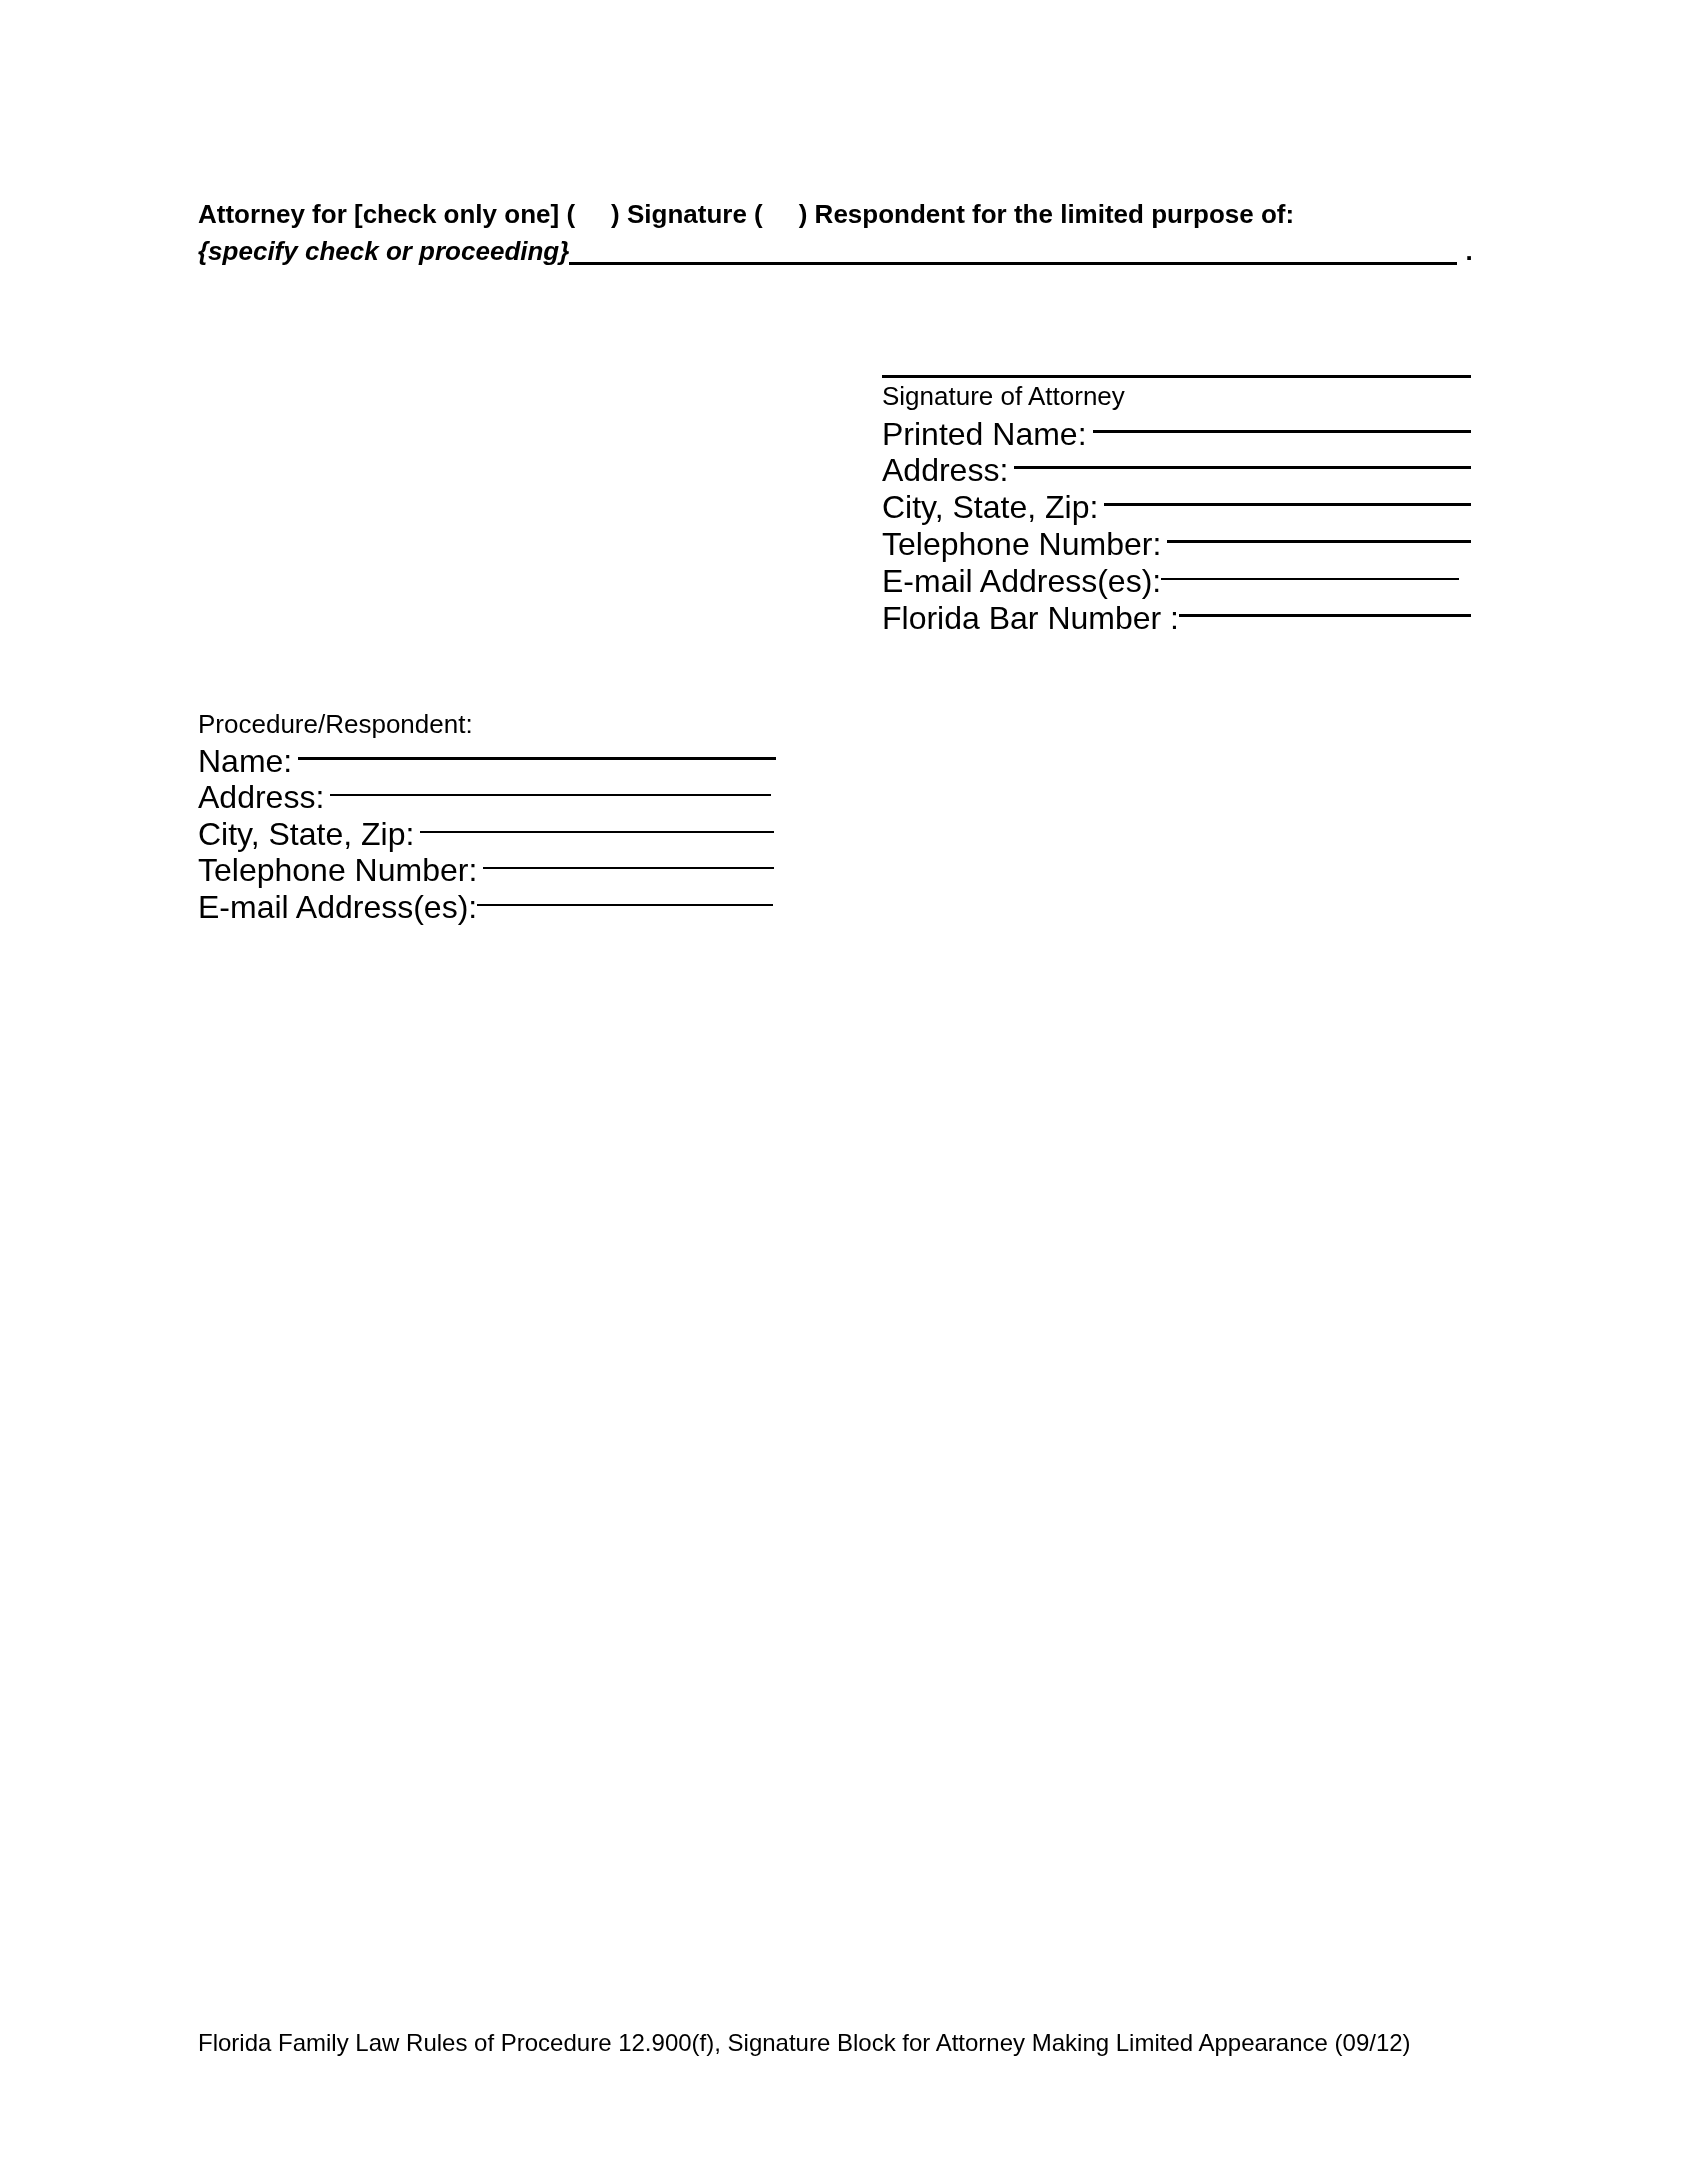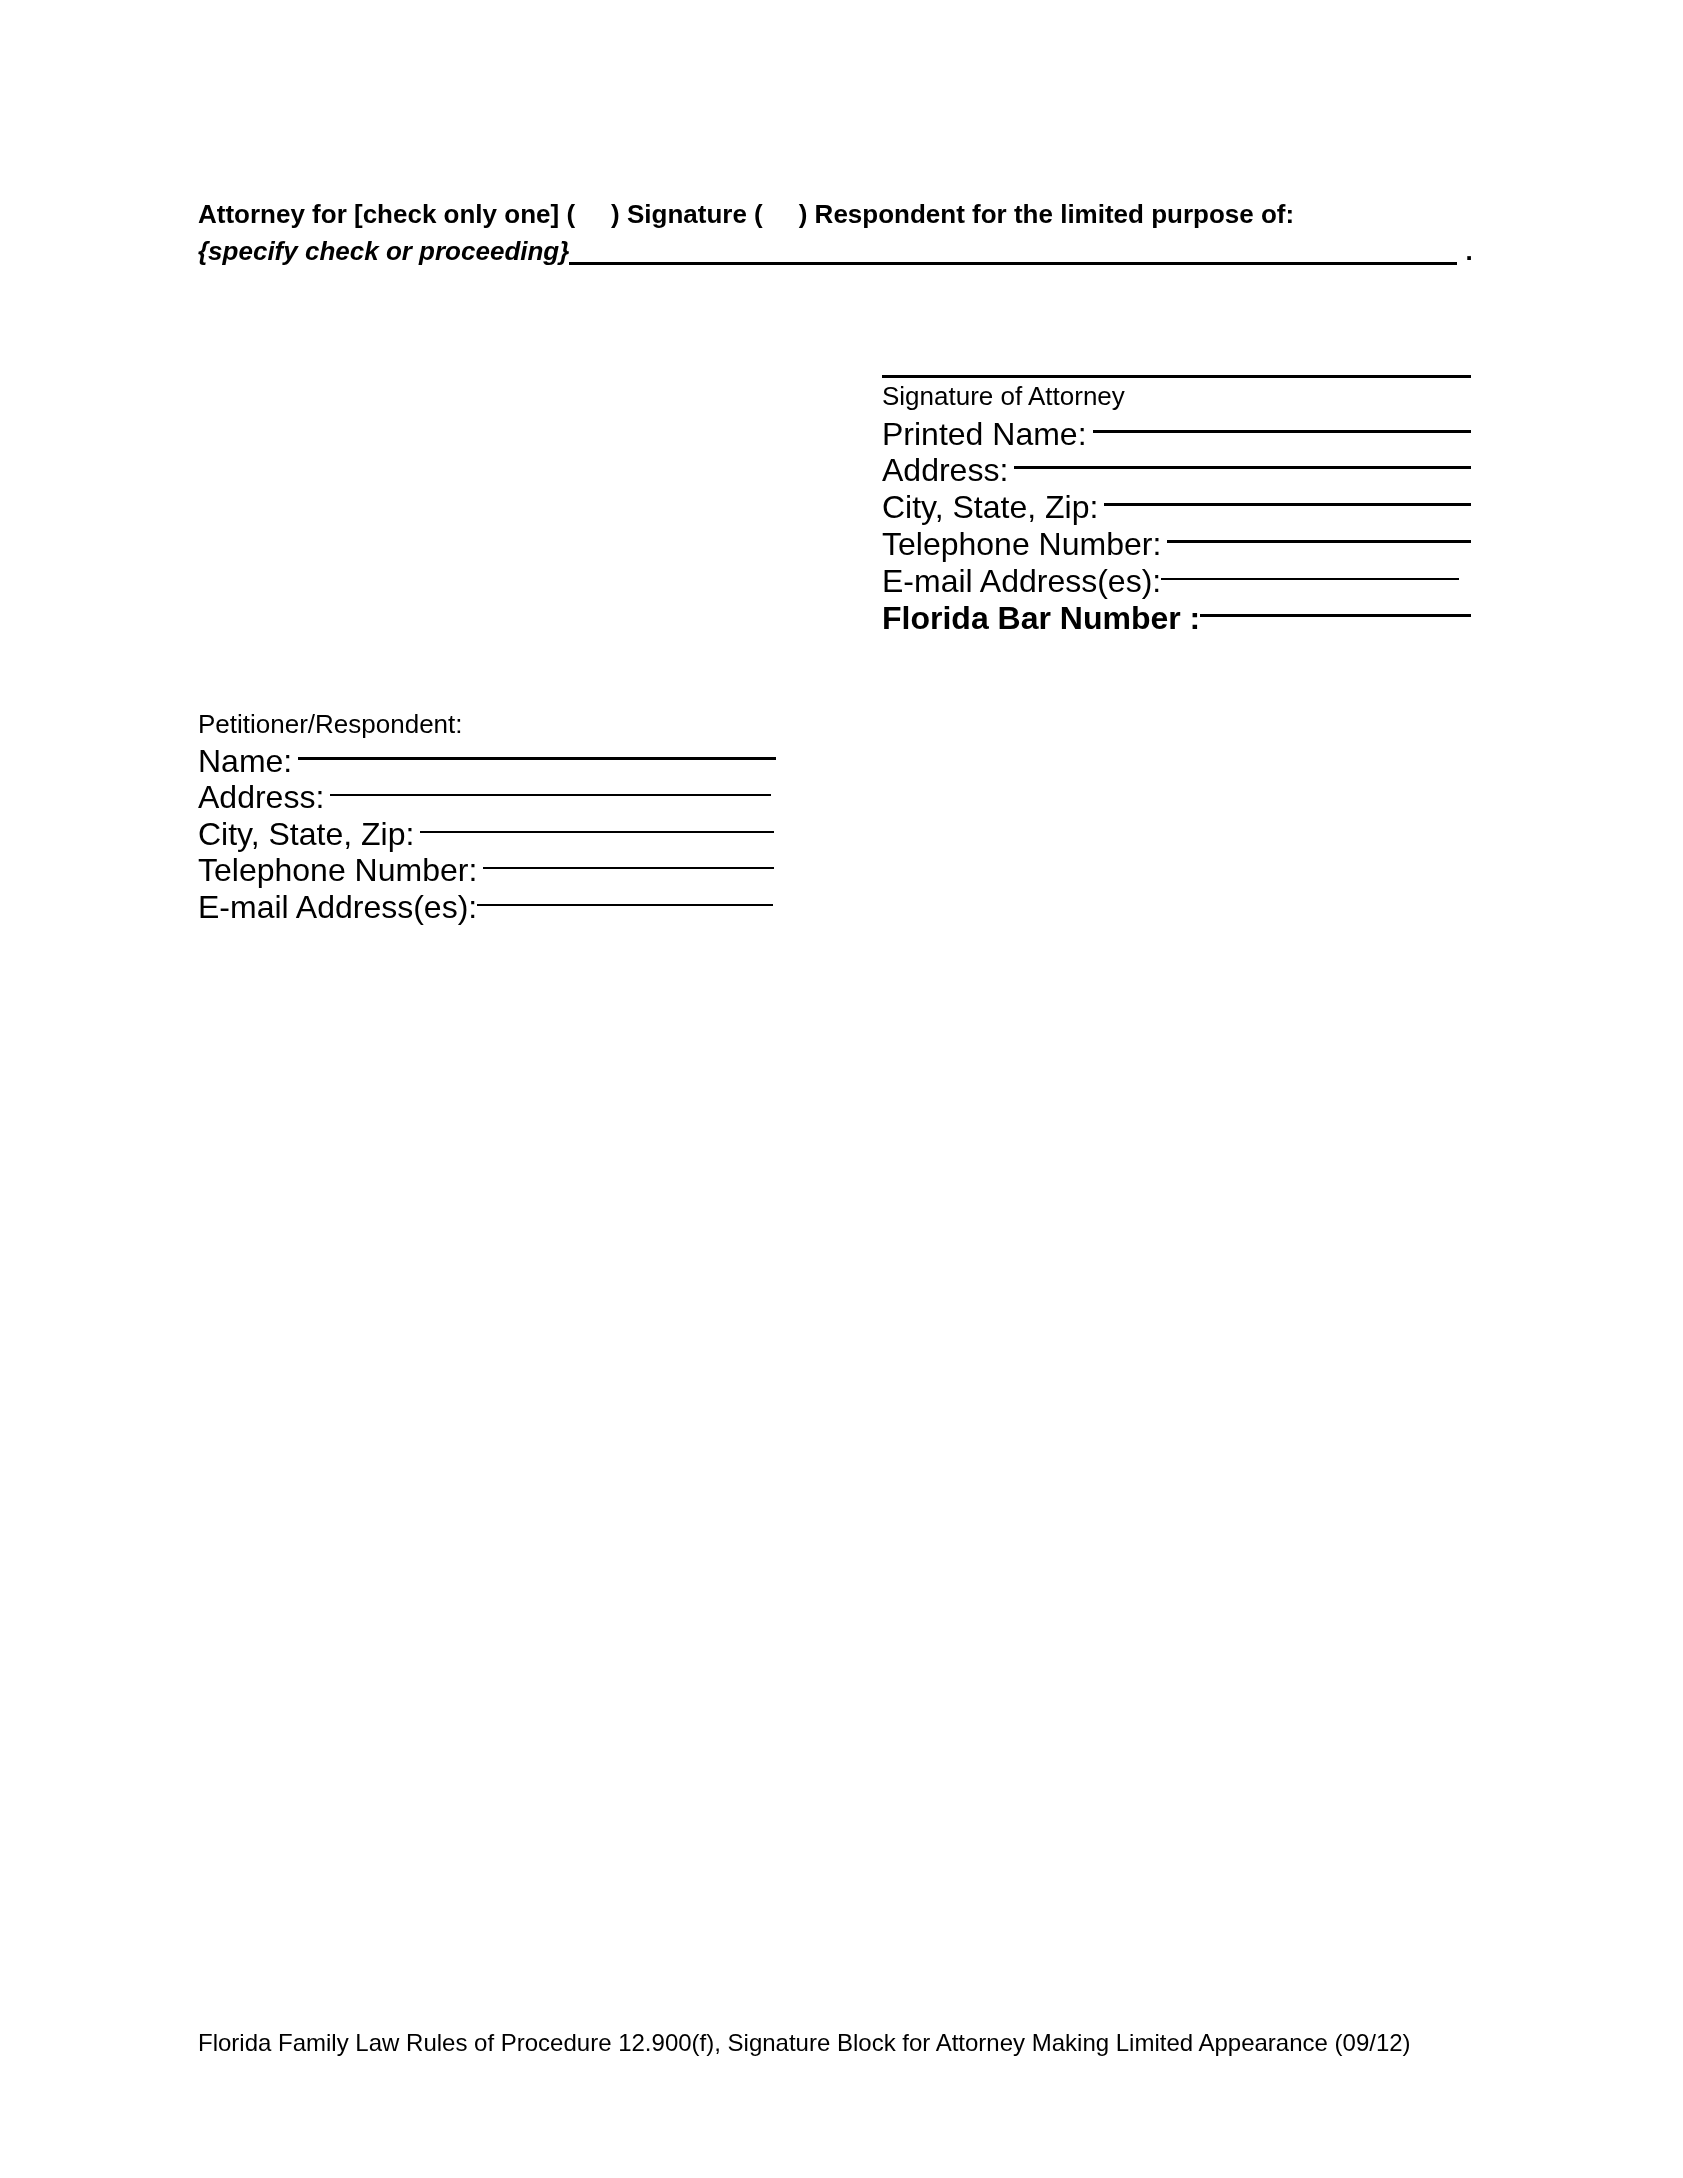--- a/index.html
+++ b/index.html
@@ -51,7 +51,7 @@
   <span class="lbl" style="padding-right:0">E-mail Address(es):</span>
   <span class="fill thin"></span>
 </div>
-<div class="row" style="left:882px; top:600px; width:589px;font-weight:bold;">
+<div class="row" style="left:882px; top:600px; width:589px;">
   <span class="lbl" style="padding-right:0">Florida Bar Number :</span>
   <span class="fill"></span>
 </div>

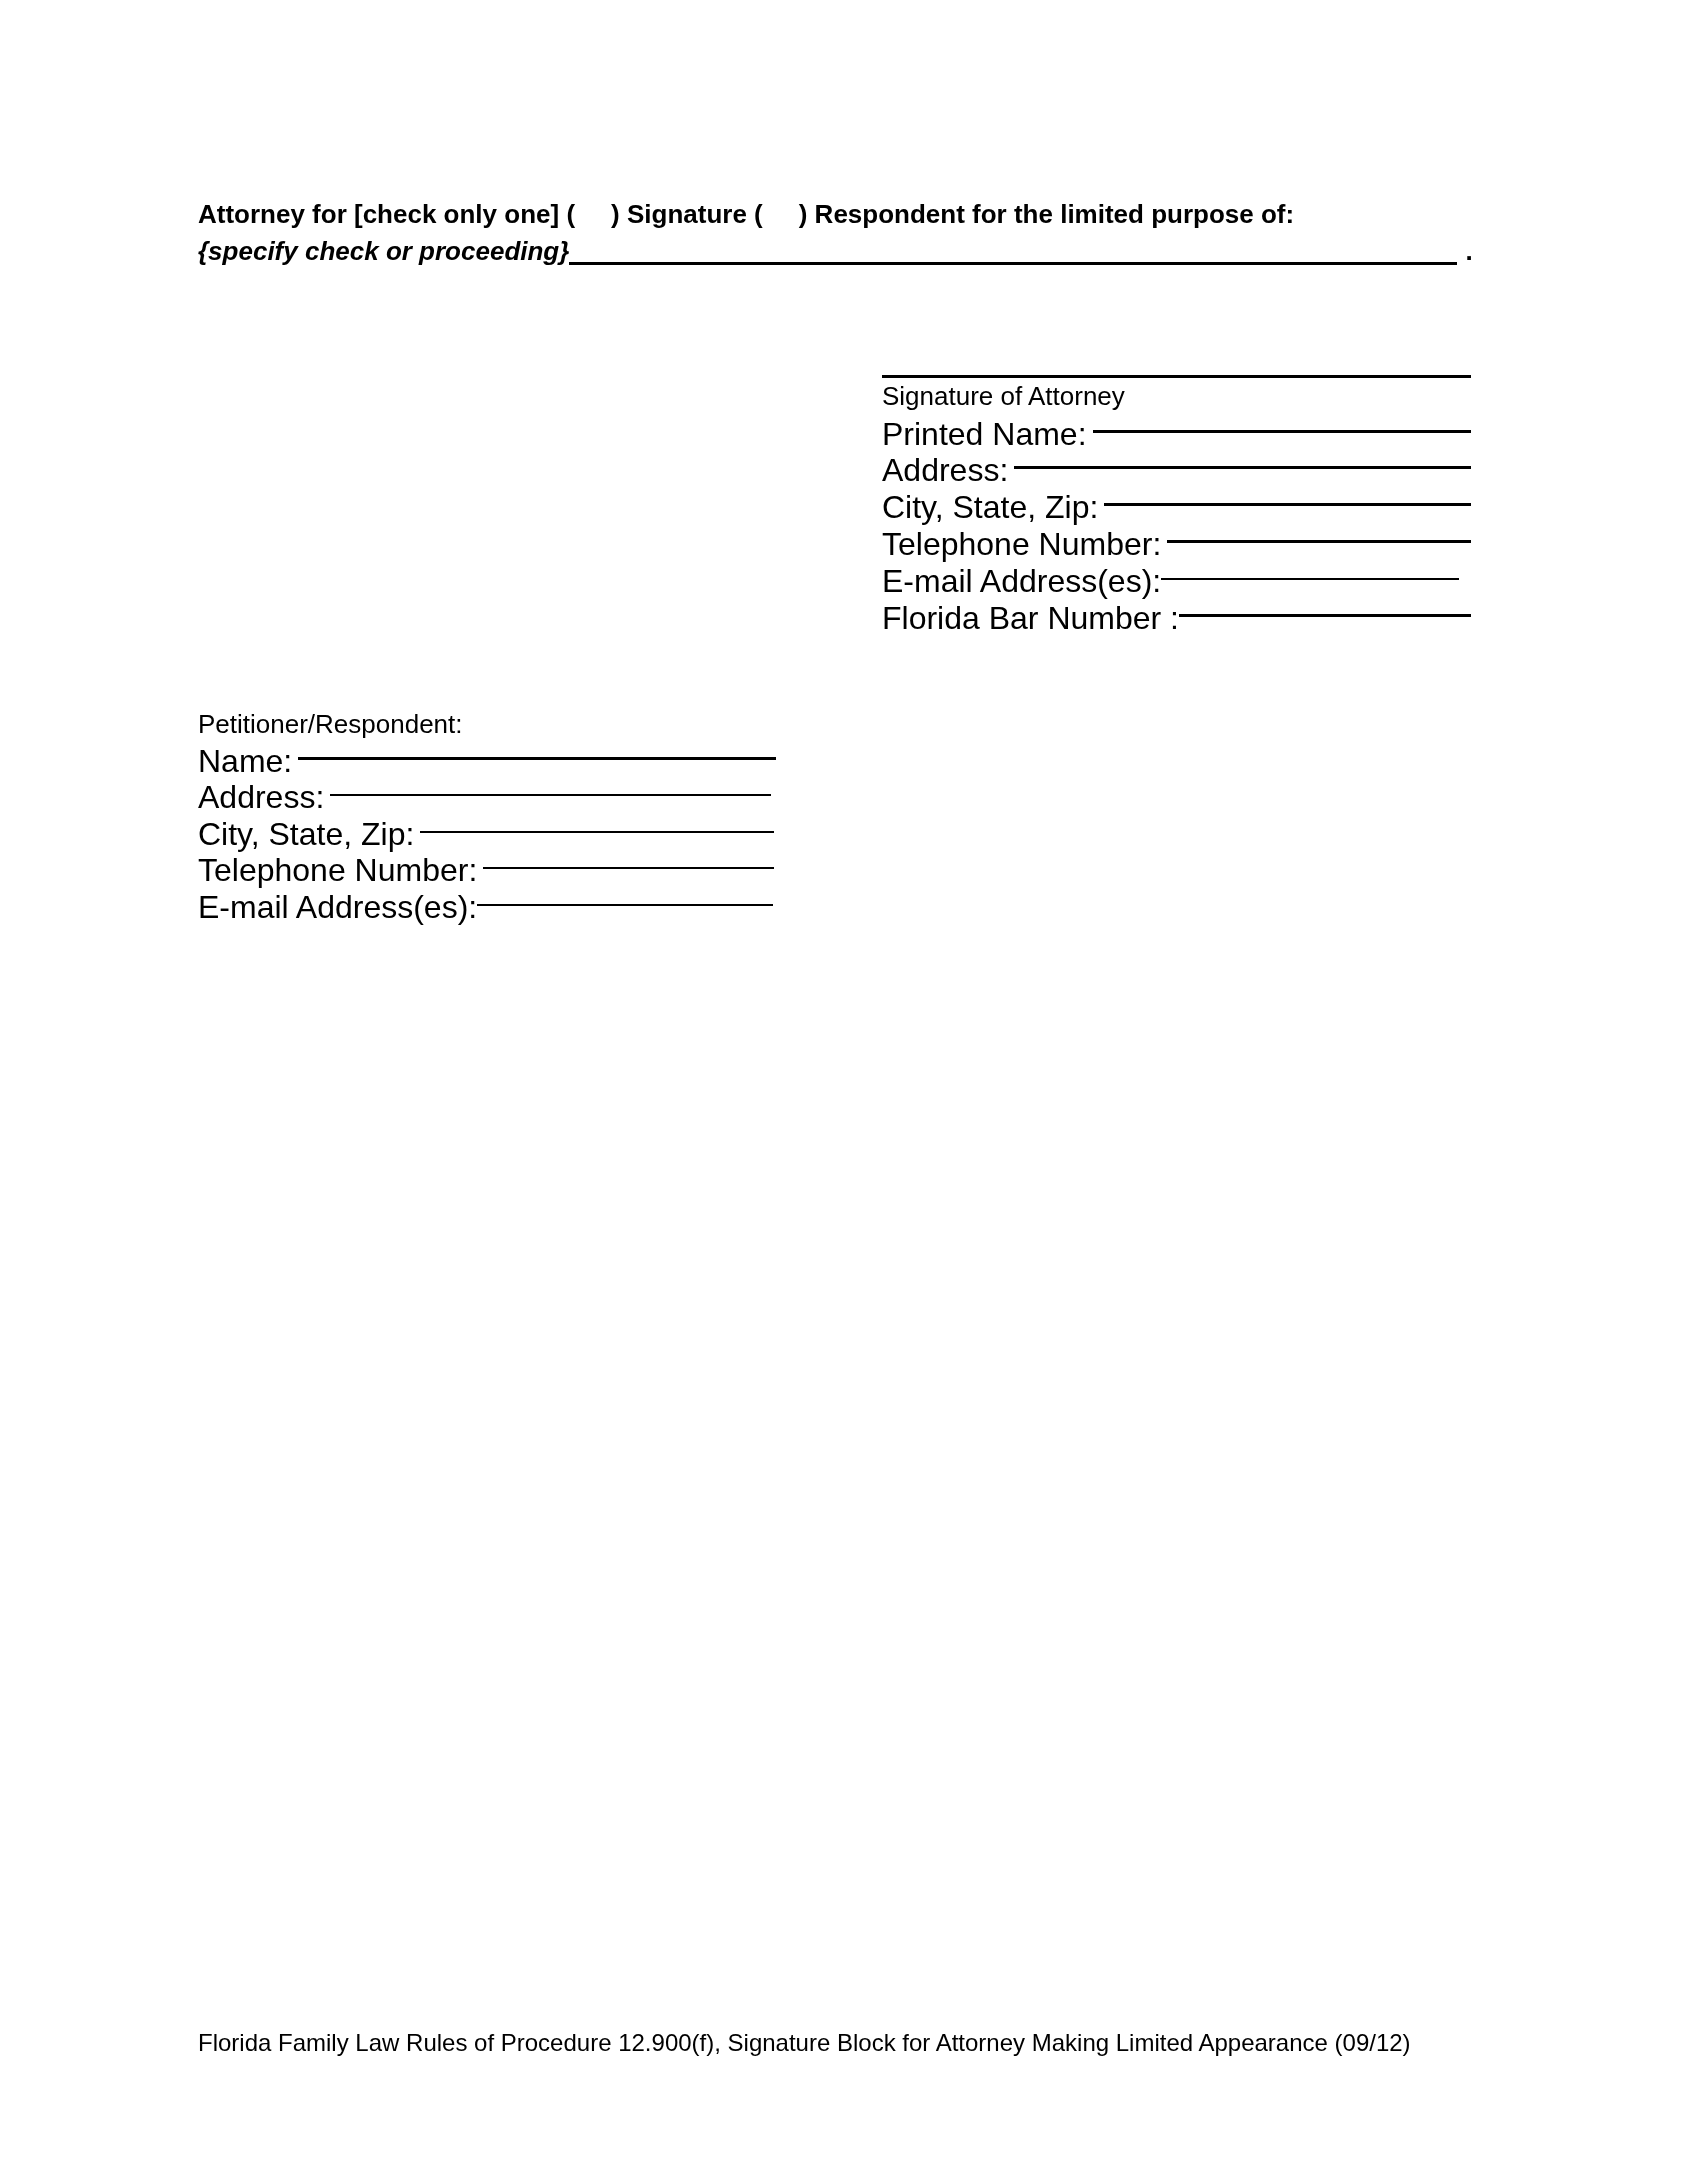--- a/index.html
+++ b/index.html
@@ -56,7 +56,7 @@
   <span class="fill"></span>
 </div>
 
-<div class="abs" style="left:198px; top:706px; font-size:26px; line-height:37px;">Petitioner/Respondent:</div>
+<div class="abs" style="left:198px; top:706px; font-size:26px; line-height:37px;">Procedure/Respondent:</div>
 
 <div class="row" style="left:198px; top:743px; width:578px;">
   <span class="lbl">Name:</span>

